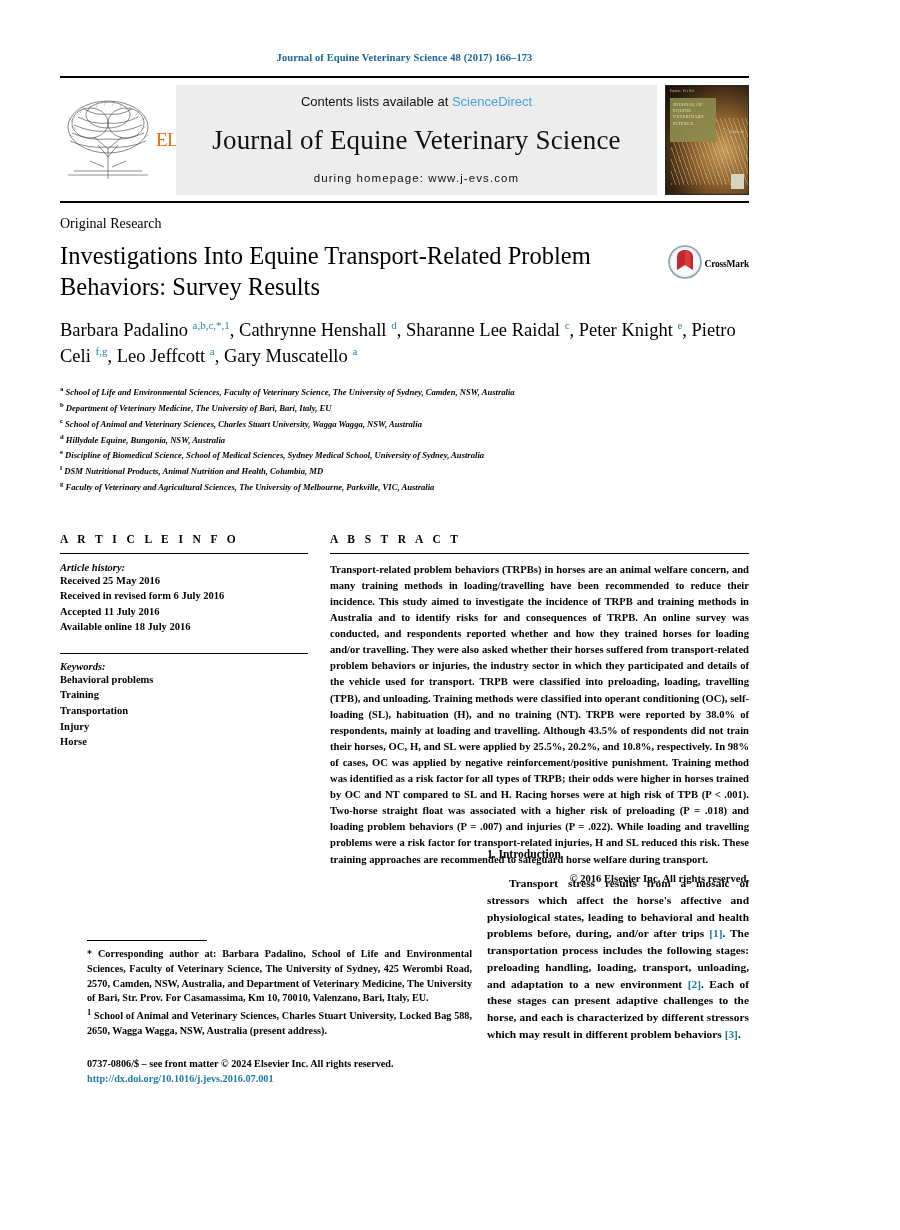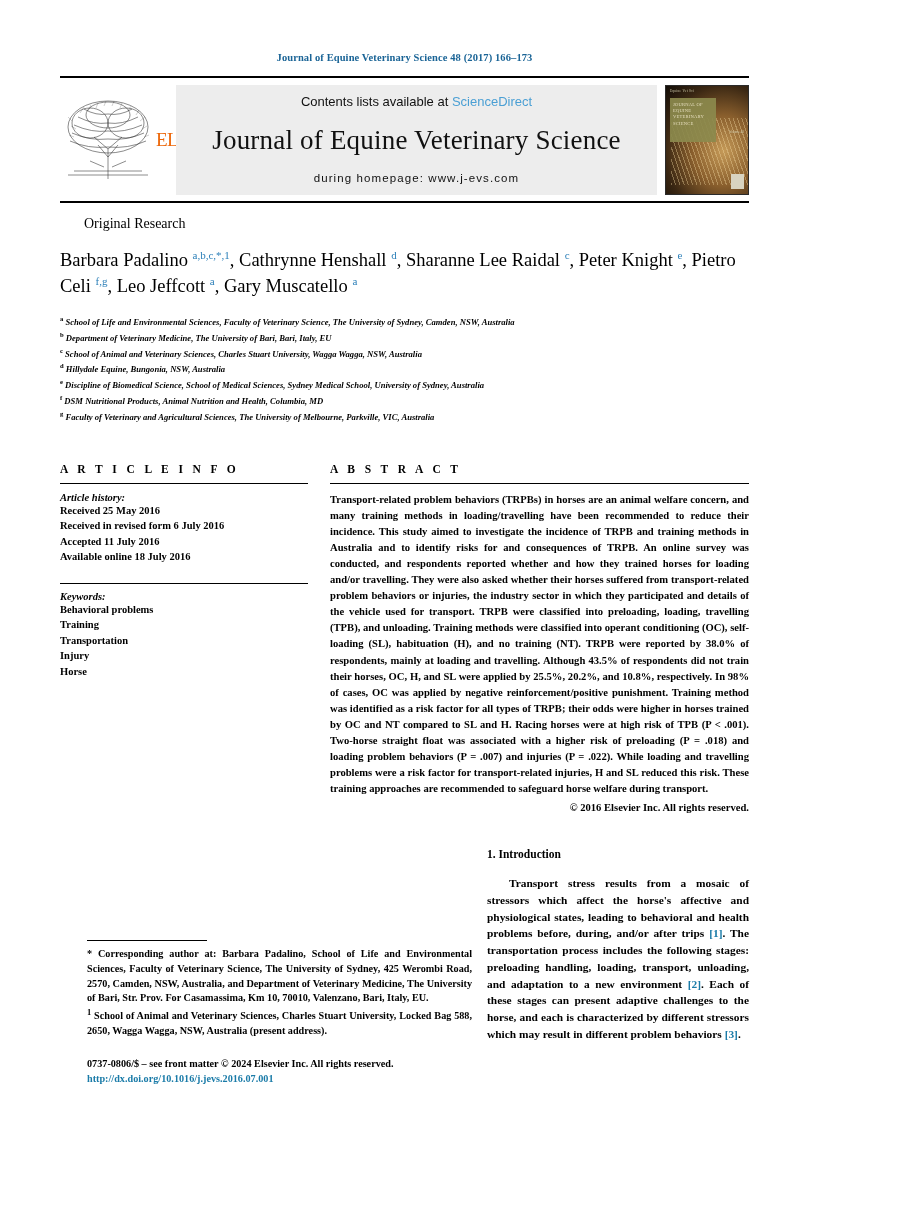--- a/index.html
+++ b/index.html
@@ -147,7 +147,6 @@
     font-size: 14px;
     margin-top: 13px;
     color: #000;
-    margin-left: 24px;
   }
   .title-row {
     display: flex;

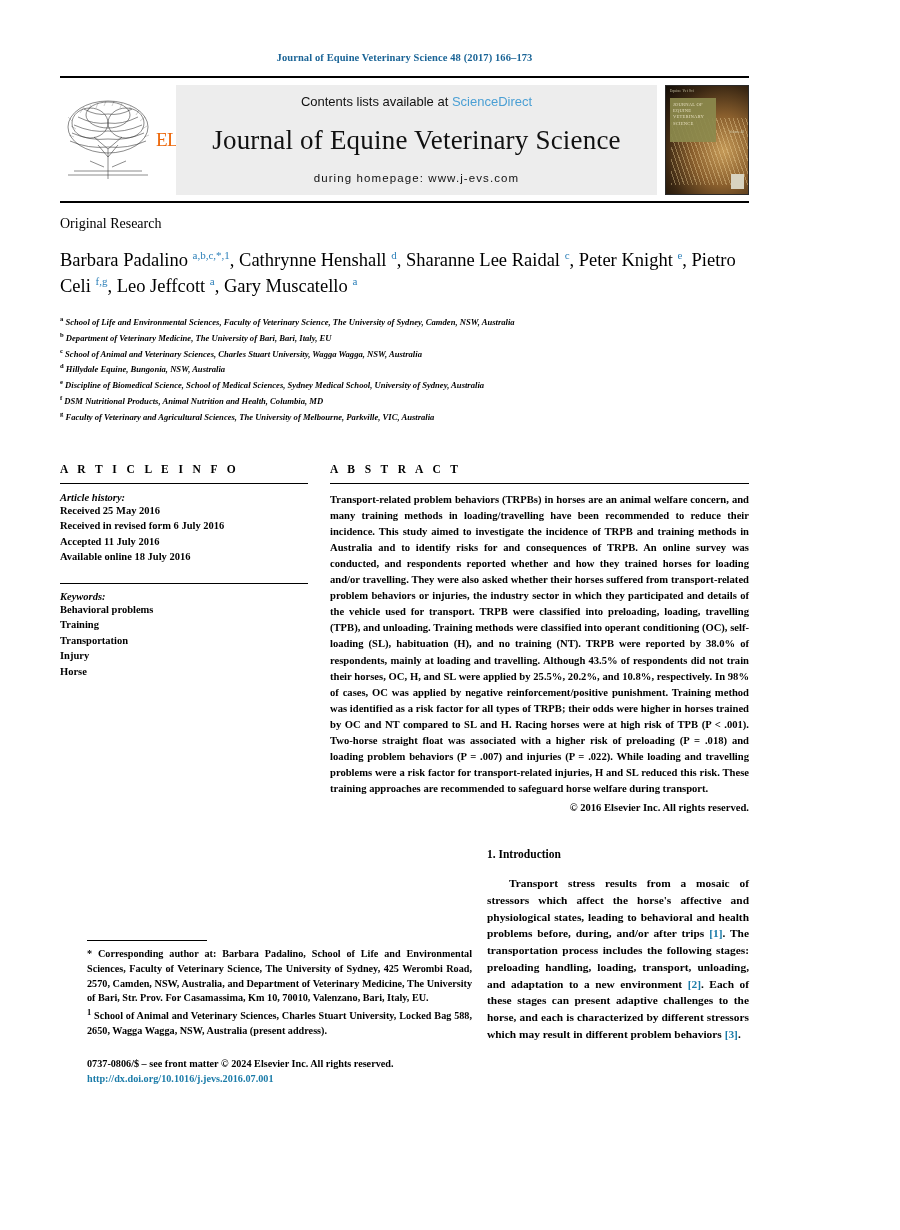--- a/index.html
+++ b/index.html
@@ -353,6 +353,21 @@
 
   <div class="article-type">Original Research</div>
 
+  <div class="title-row">
+    <h1 class="article-title">Investigations Into Equine Transport-Related Problem Behaviors: Survey Results</h1>
+    <div class="crossmark">
+      <span>
+        <svg width="34" height="34" viewBox="0 0 34 34" aria-hidden="true">
+          <circle cx="17" cy="17" r="16" fill="#eceff1" stroke="#b9c2c7" stroke-width="1"></circle>
+          <circle cx="17" cy="17" r="13.5" fill="#f7f9fa"></circle>
+          <path d="M17 5 C22 5 25 8 25 12 L25 25 L17 20 L9 25 L9 12 C9 8 12 5 17 5 Z" fill="#c1272d"></path>
+          <path d="M17 5 C20 5 22 7 22.5 10 L22.5 23 L17 19.5 Z" fill="#d9413f" opacity="0.85"></path>
+          <circle cx="17" cy="17" r="16" fill="none" stroke="#8fa3ad" stroke-width="1.6"></circle>
+        </svg>
+      </span>
+      <span class="crossmark-label">CrossMark</span>
+    </div>
+  </div>
 
   <div class="authors">Barbara Padalino <sup>a,b,c,</sup><sup class="star">*,1</sup>, Cathrynne Henshall <sup>d</sup>, Sharanne Lee Raidal <sup>c</sup>, Peter Knight <sup>e</sup>, Pietro Celi <sup>f,g</sup>, Leo Jeffcott <sup>a</sup>, Gary Muscatello <sup>a</sup></div>
 

